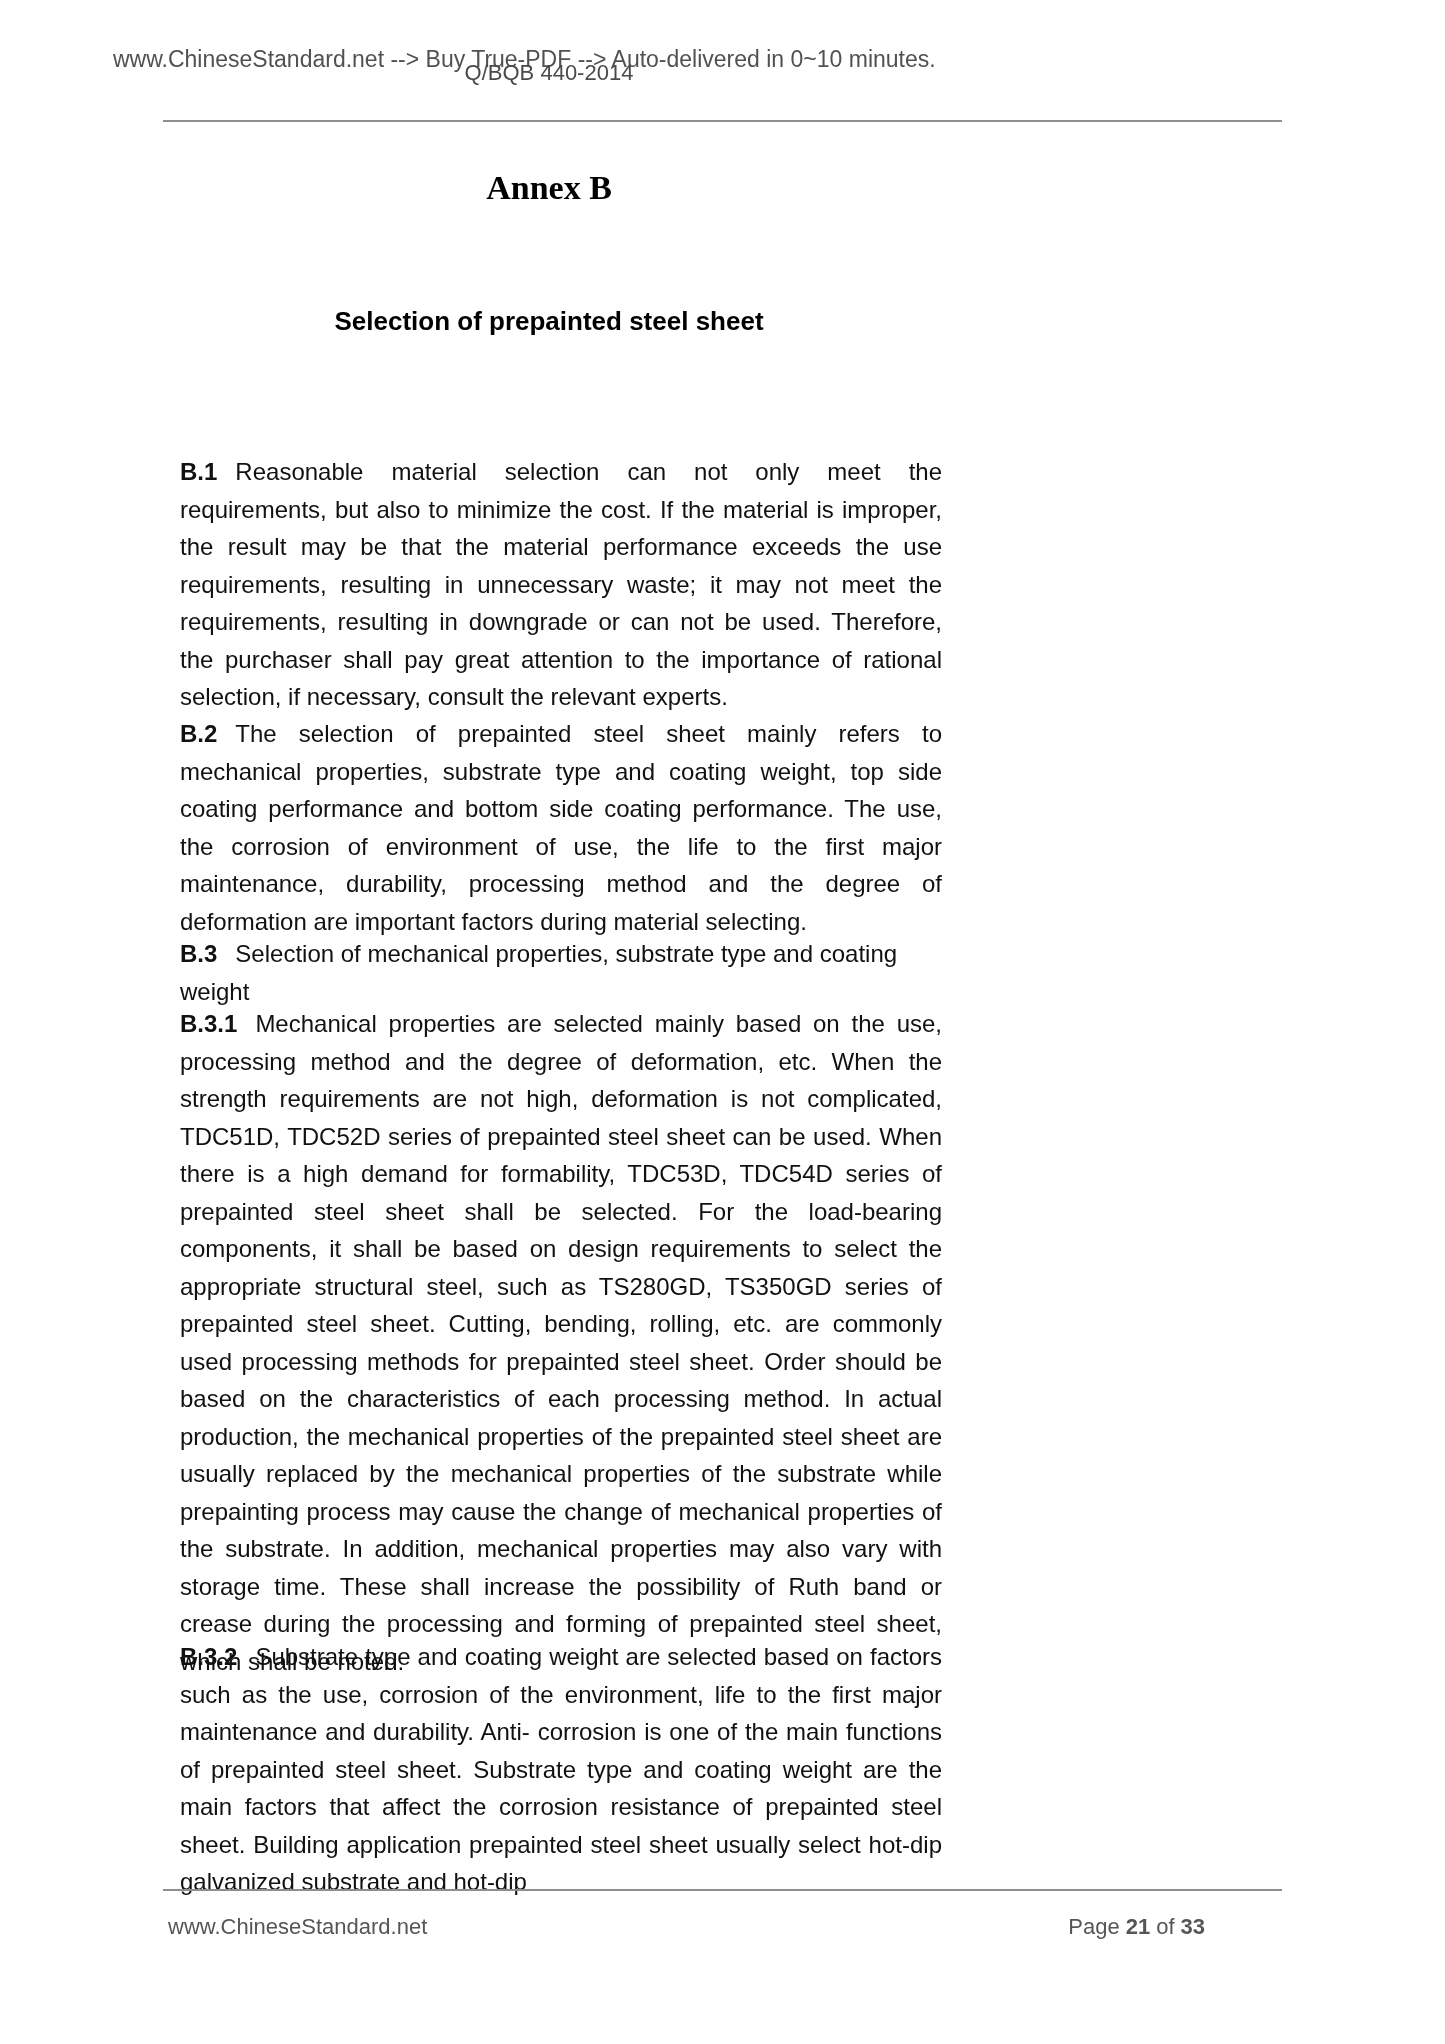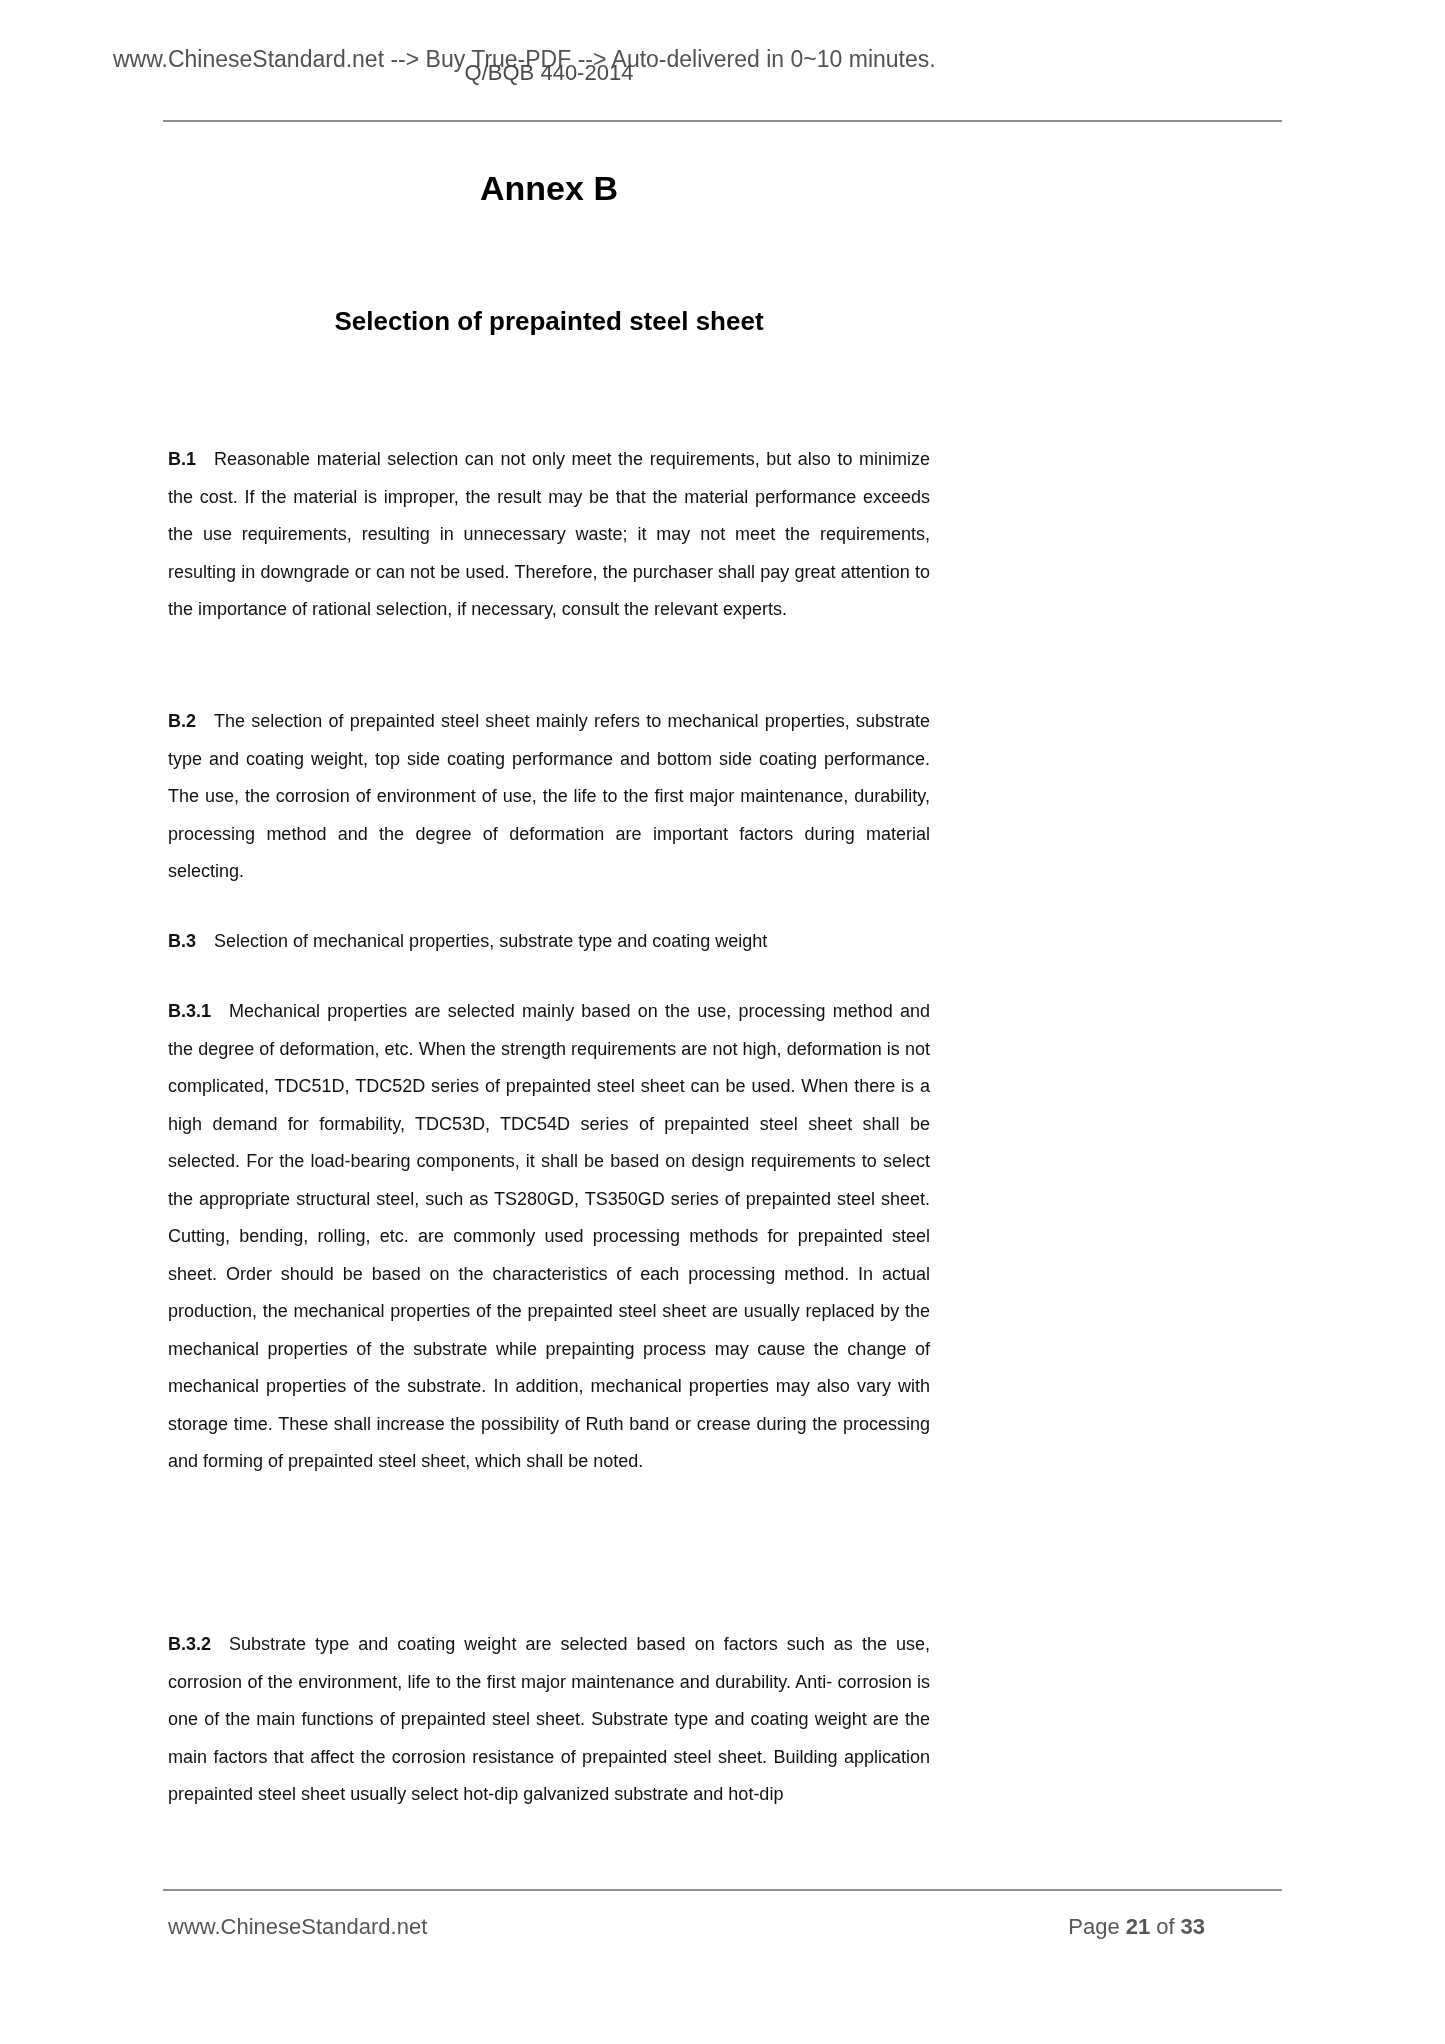--- a/index.html
+++ b/index.html
@@ -52,6 +52,7 @@
     line-height: 40px;
     font-weight: bold;
     color: #000000;
+    font-family: Liberation Serif, serif;
   }
   .title-informative {
     position: absolute;

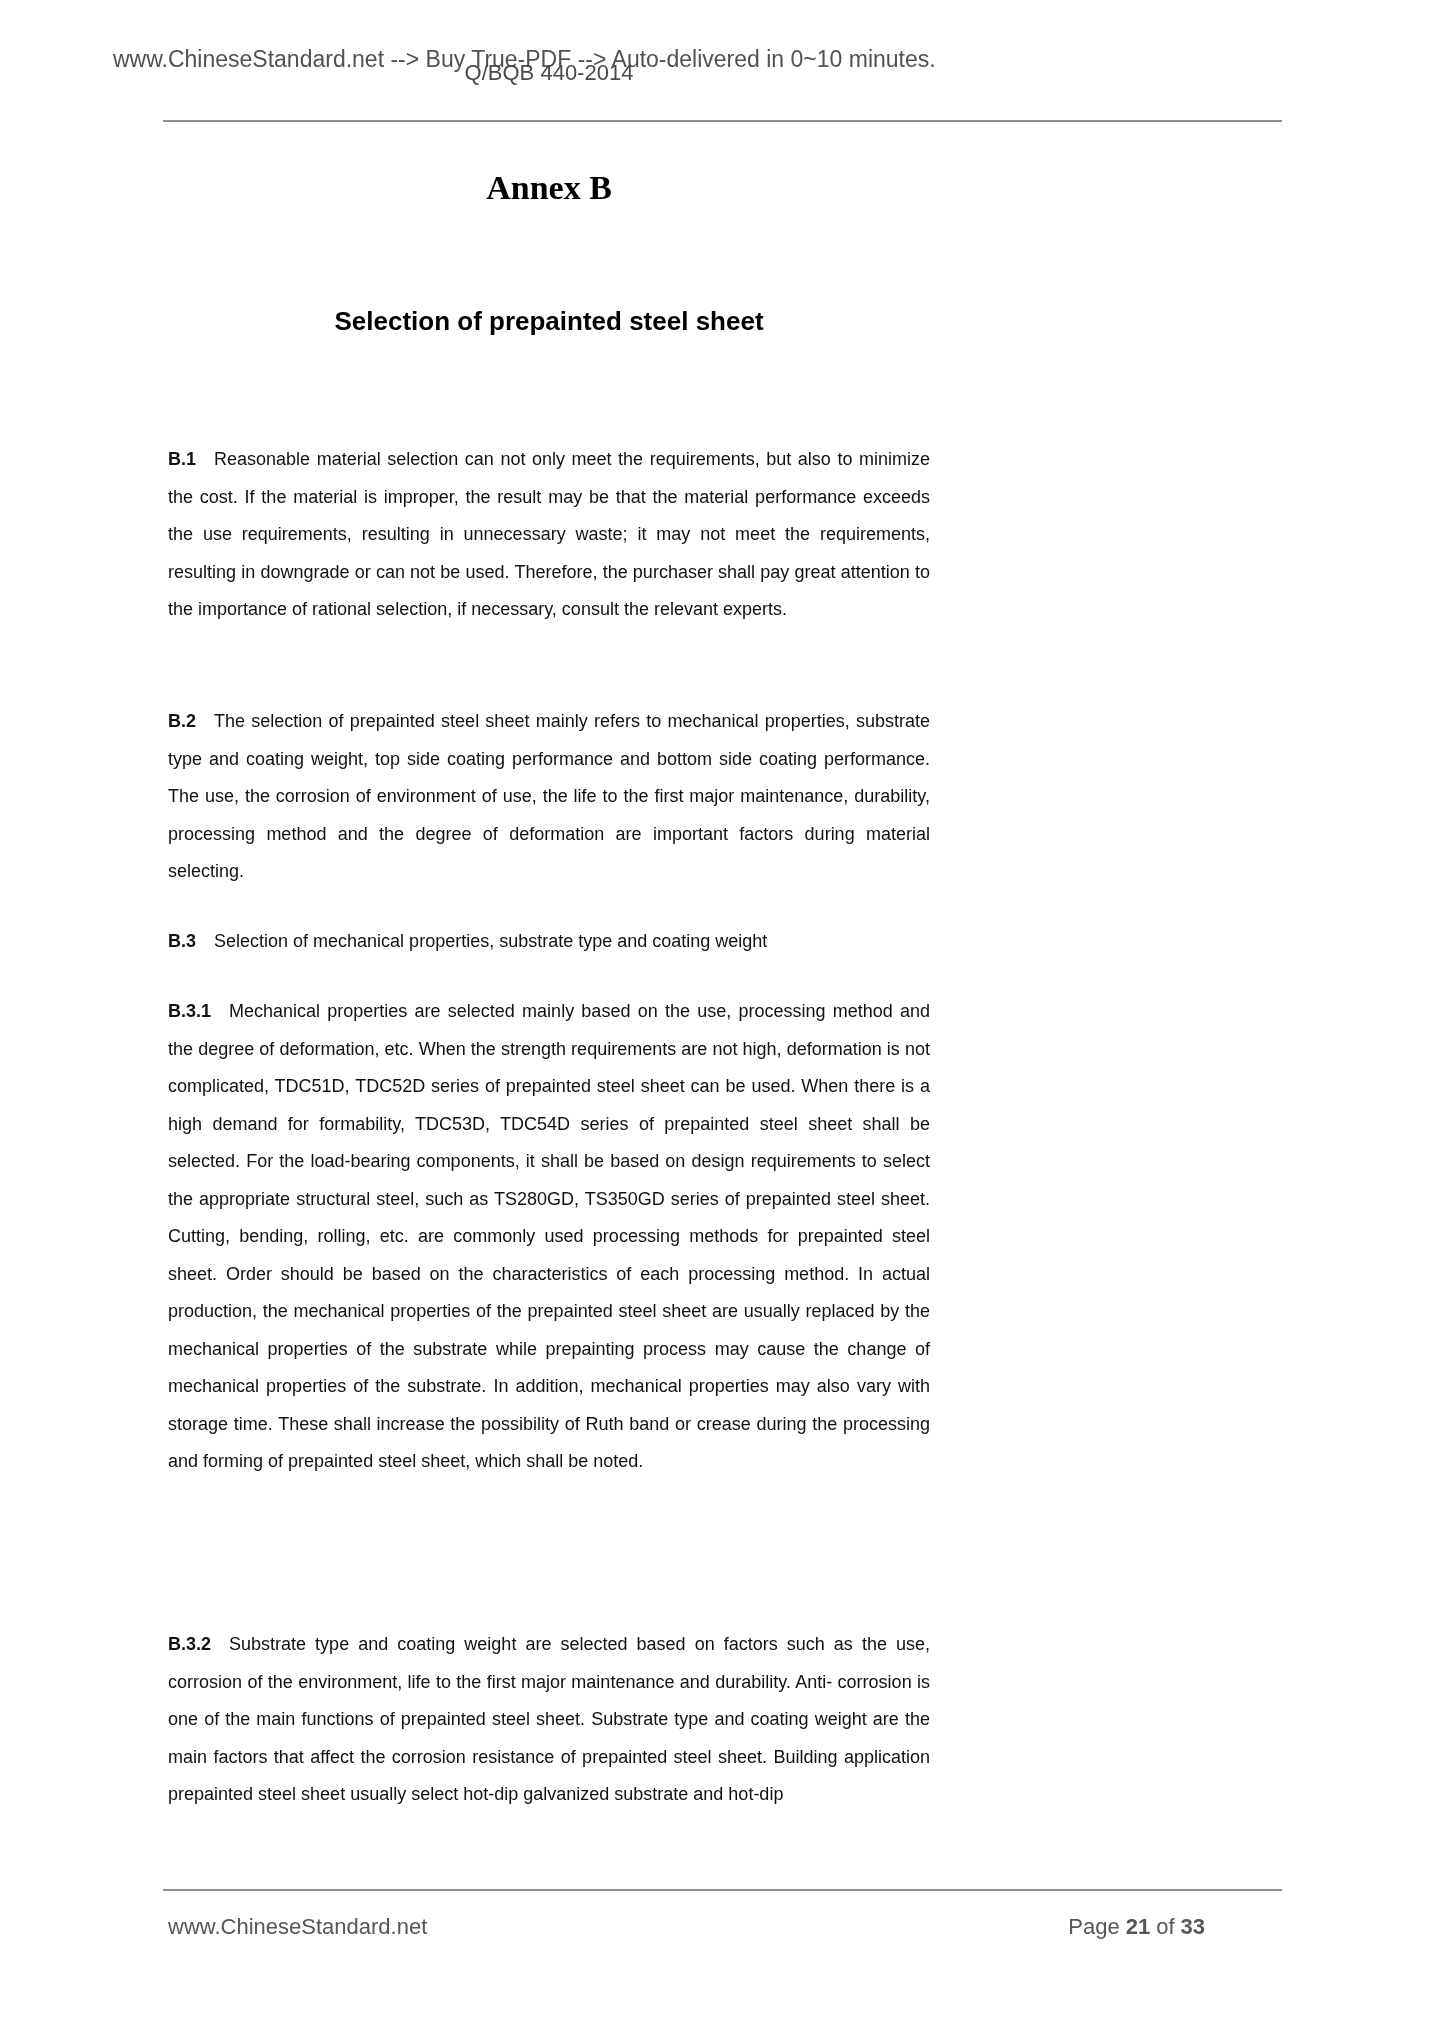--- a/index.html
+++ b/index.html
@@ -80,8 +80,8 @@
     position: absolute;
     left: 168px;
     width: 762px;
-    margin: 0;
-    font-size: 18px;
+    margin: 12px;
+    font-size: 24px;
     line-height: 37.5px;
     color: #111111;
     text-align: justify;

